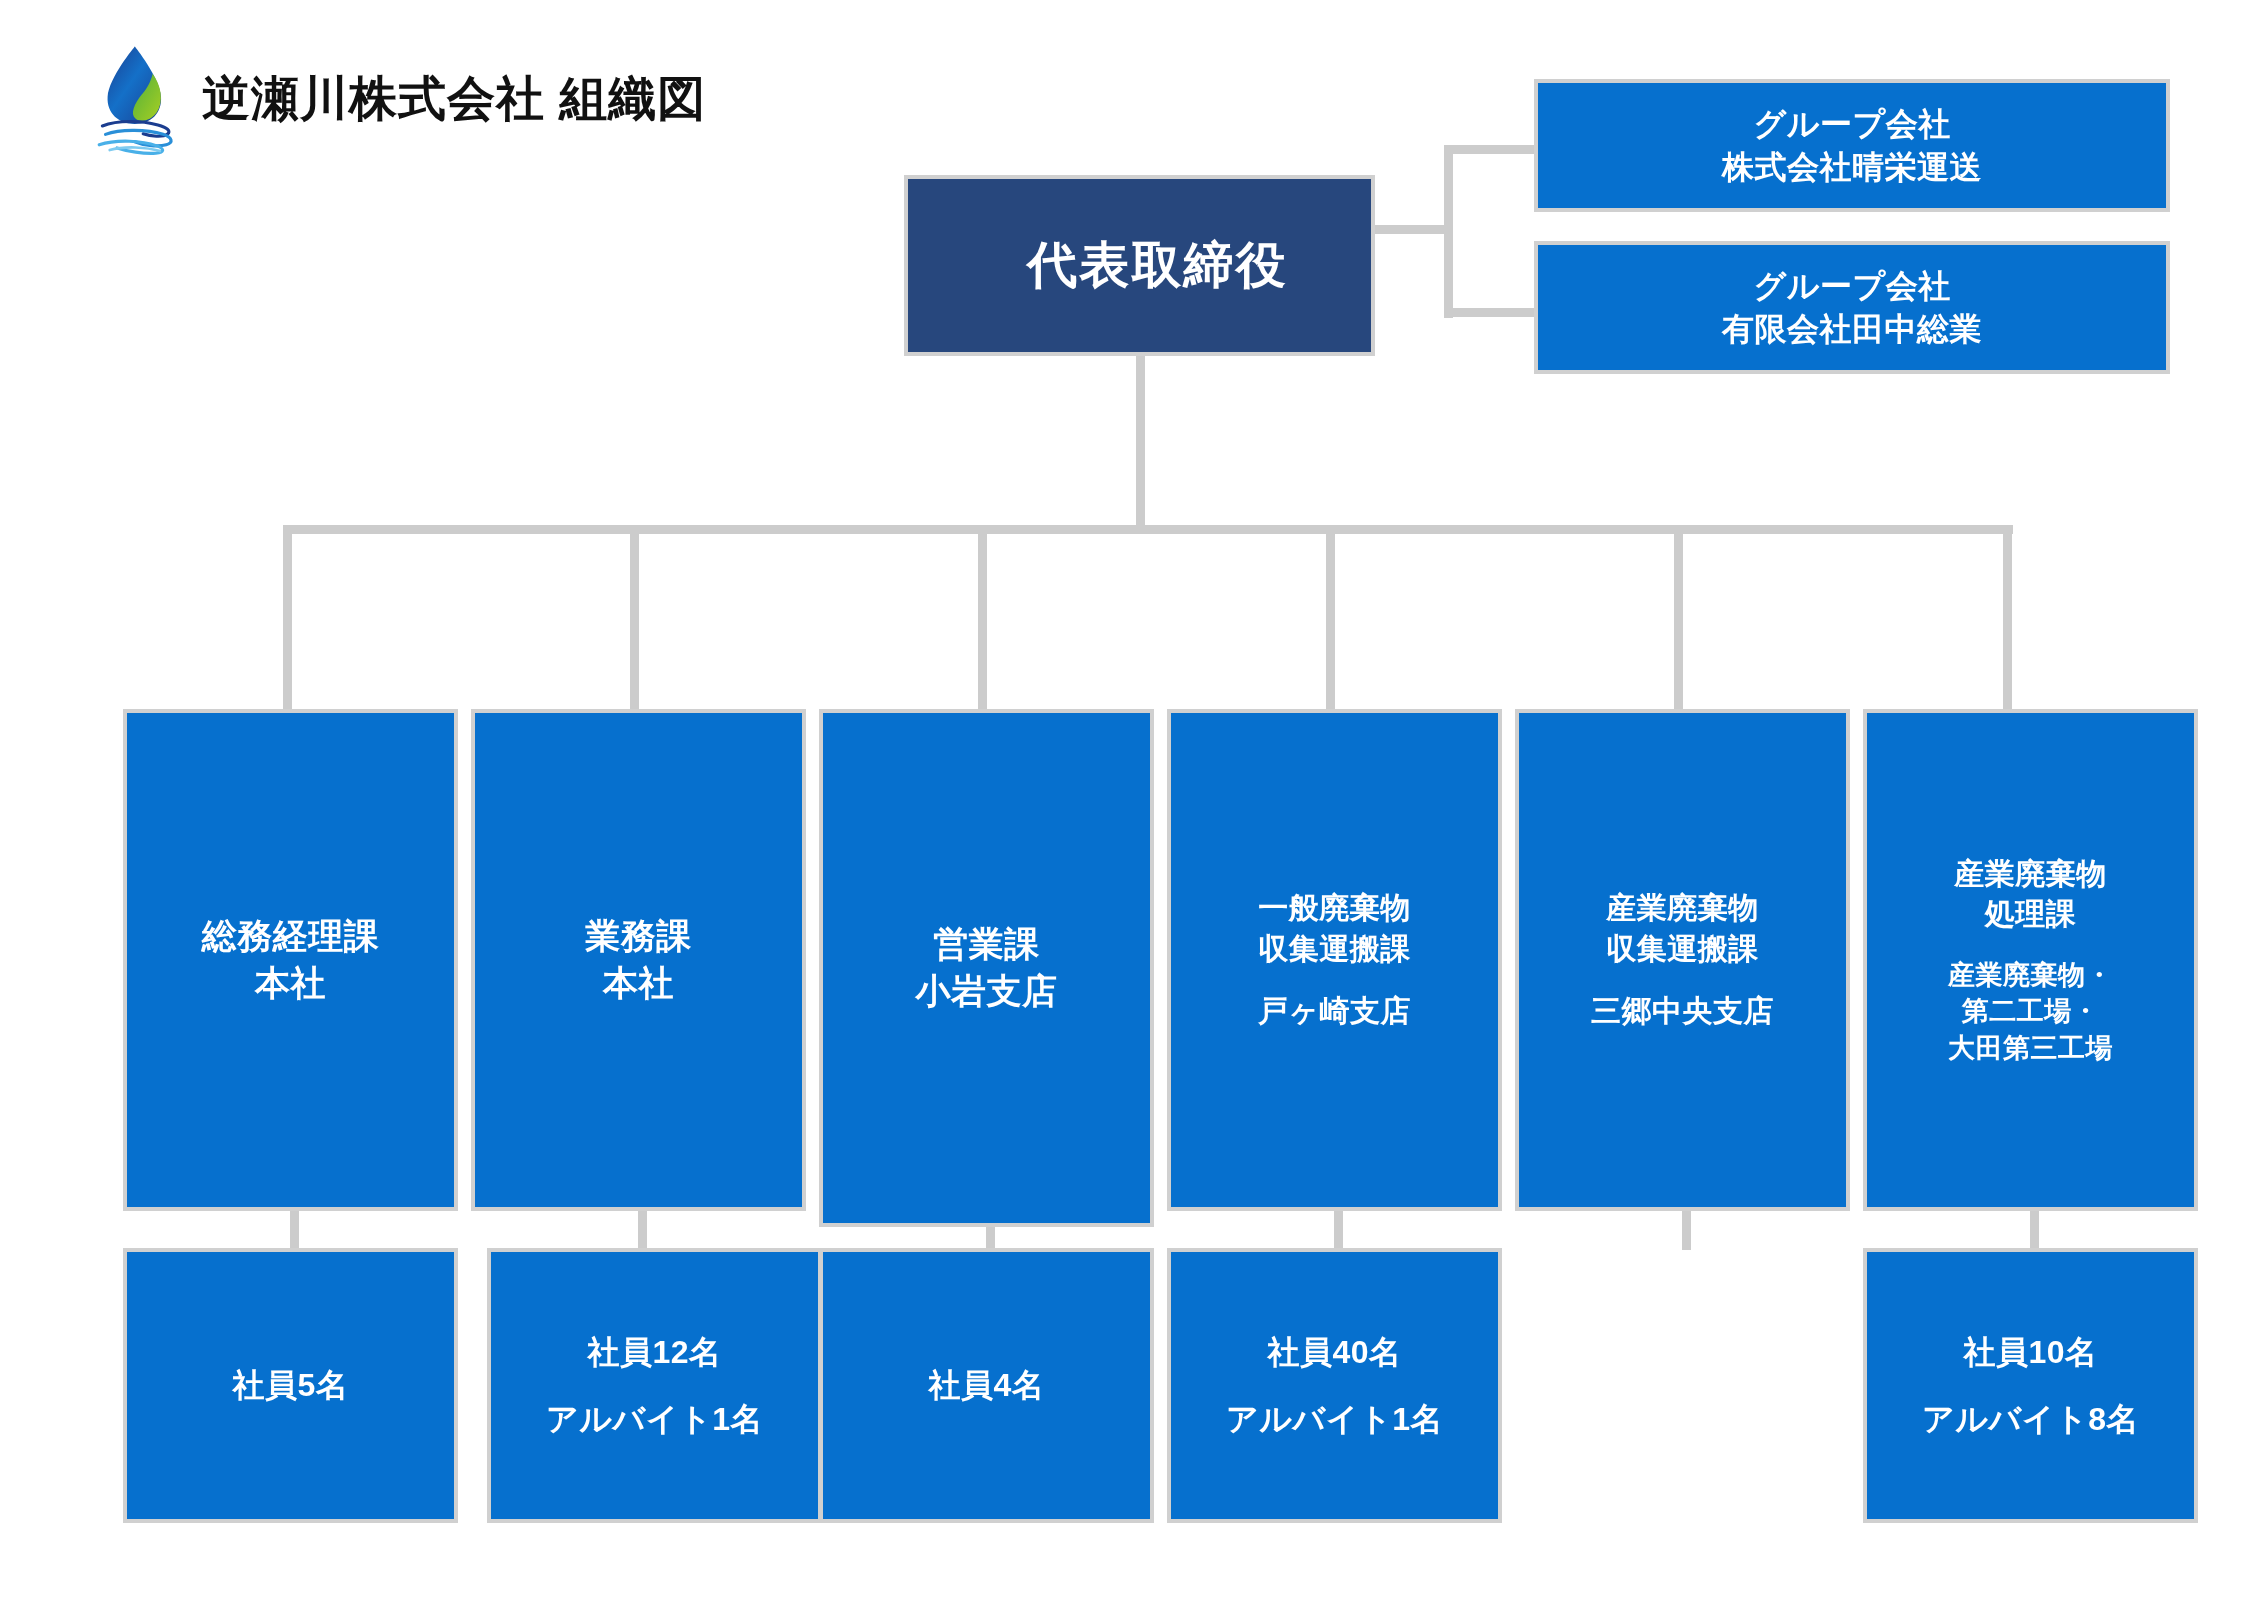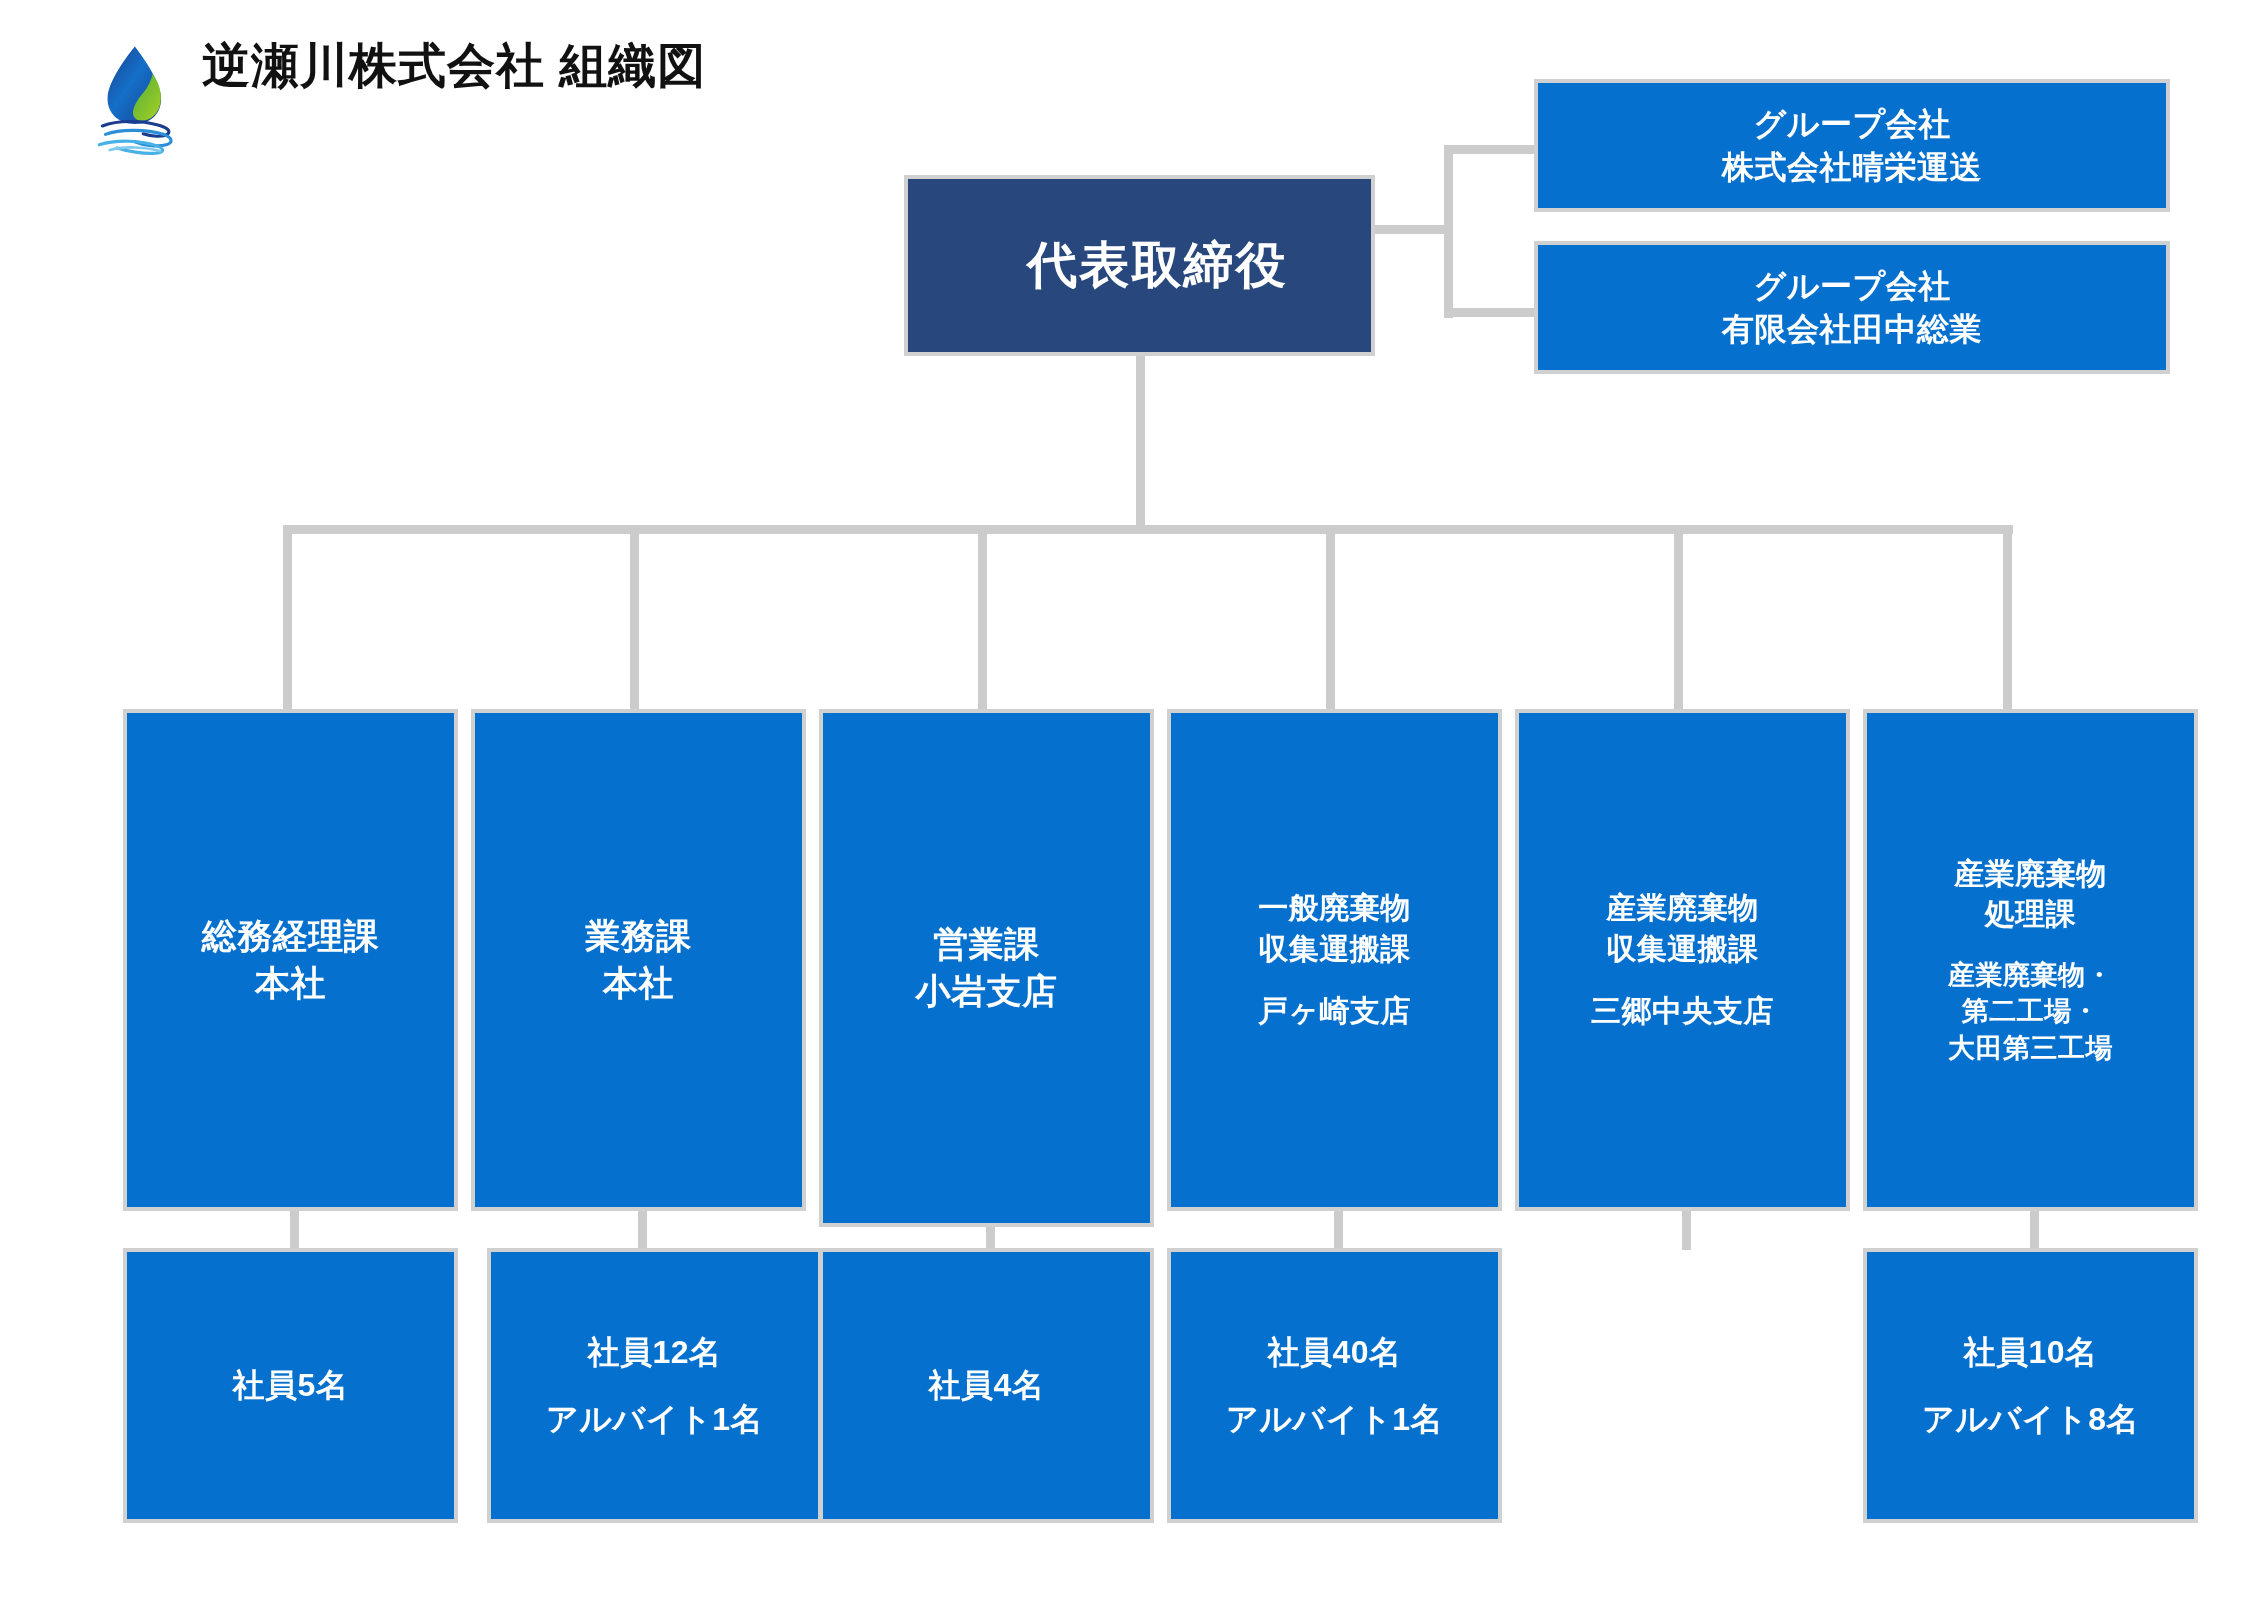--- a/index.html
+++ b/index.html
@@ -22,7 +22,7 @@
     left: 94px;
     top: 42px;
     display: flex;
-    align-items: flex-start;
+    align-items: center;
     gap: 19px;
   }
   #logo-mark {

